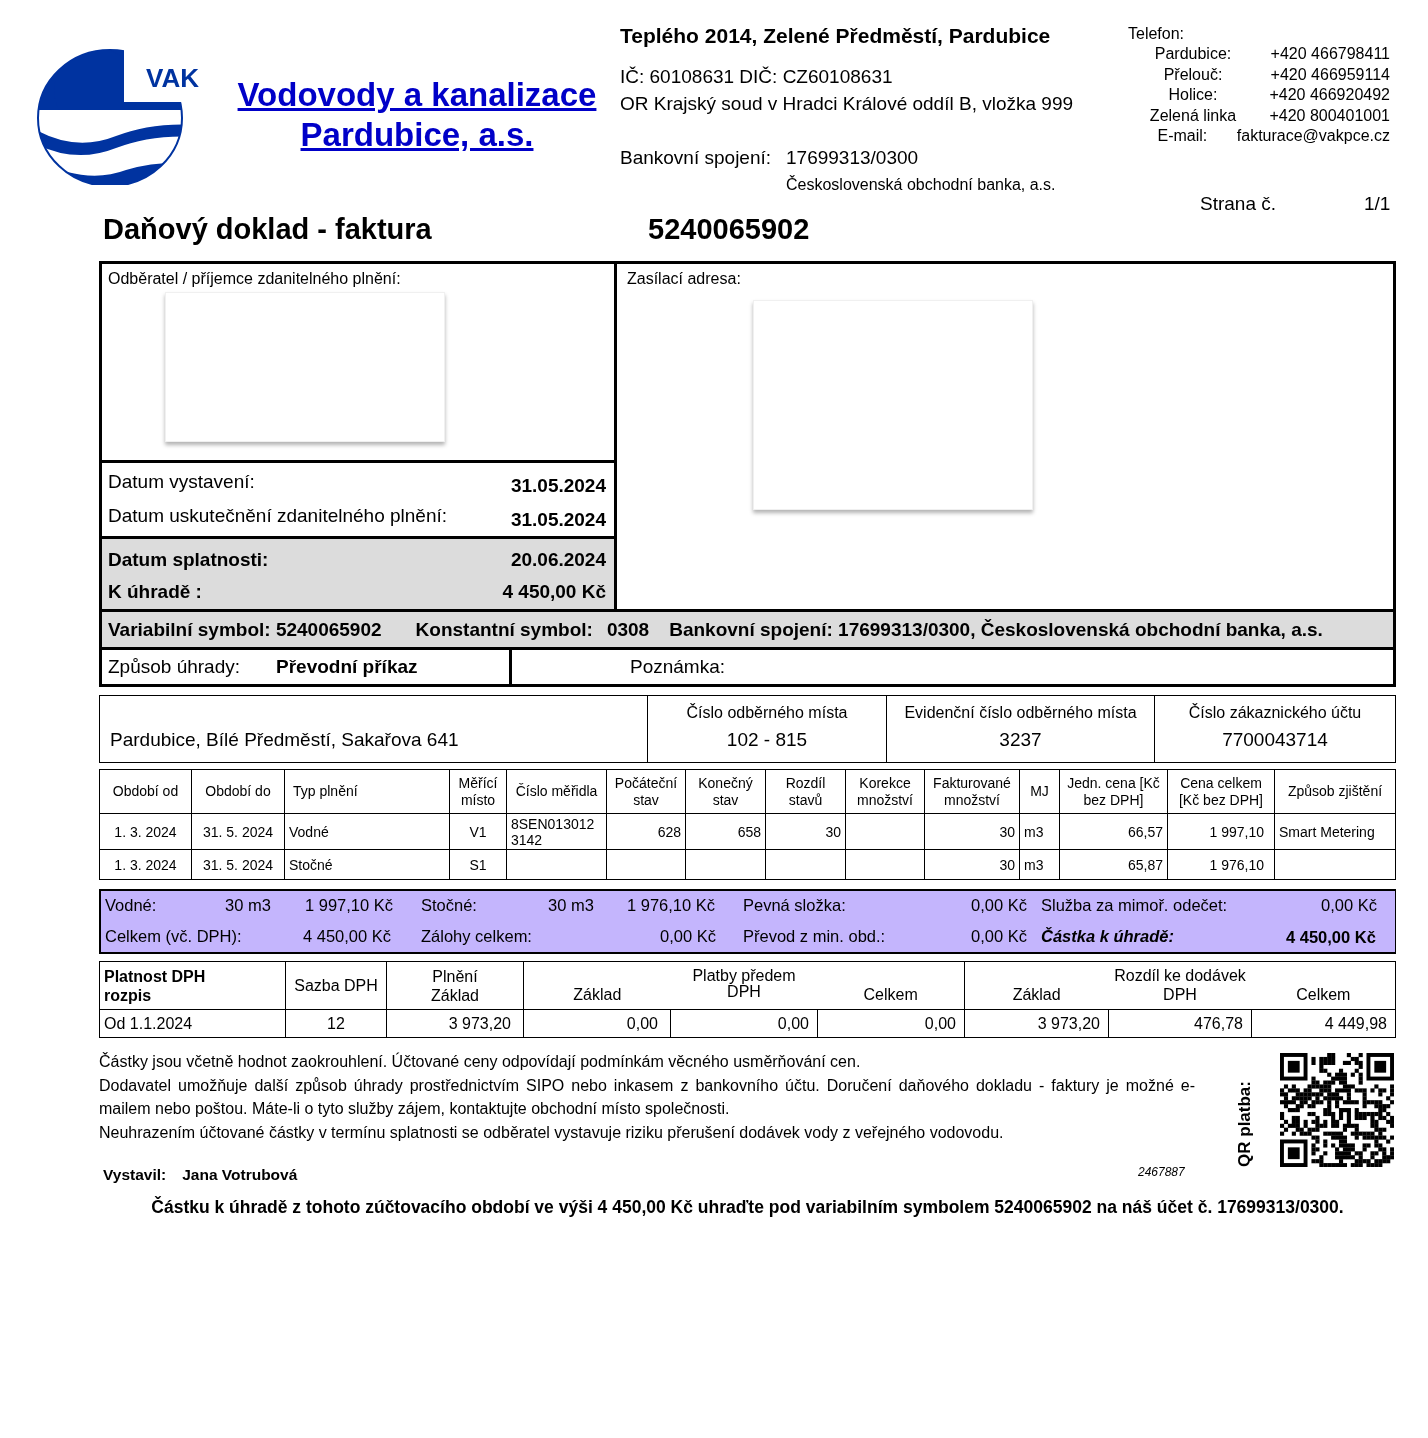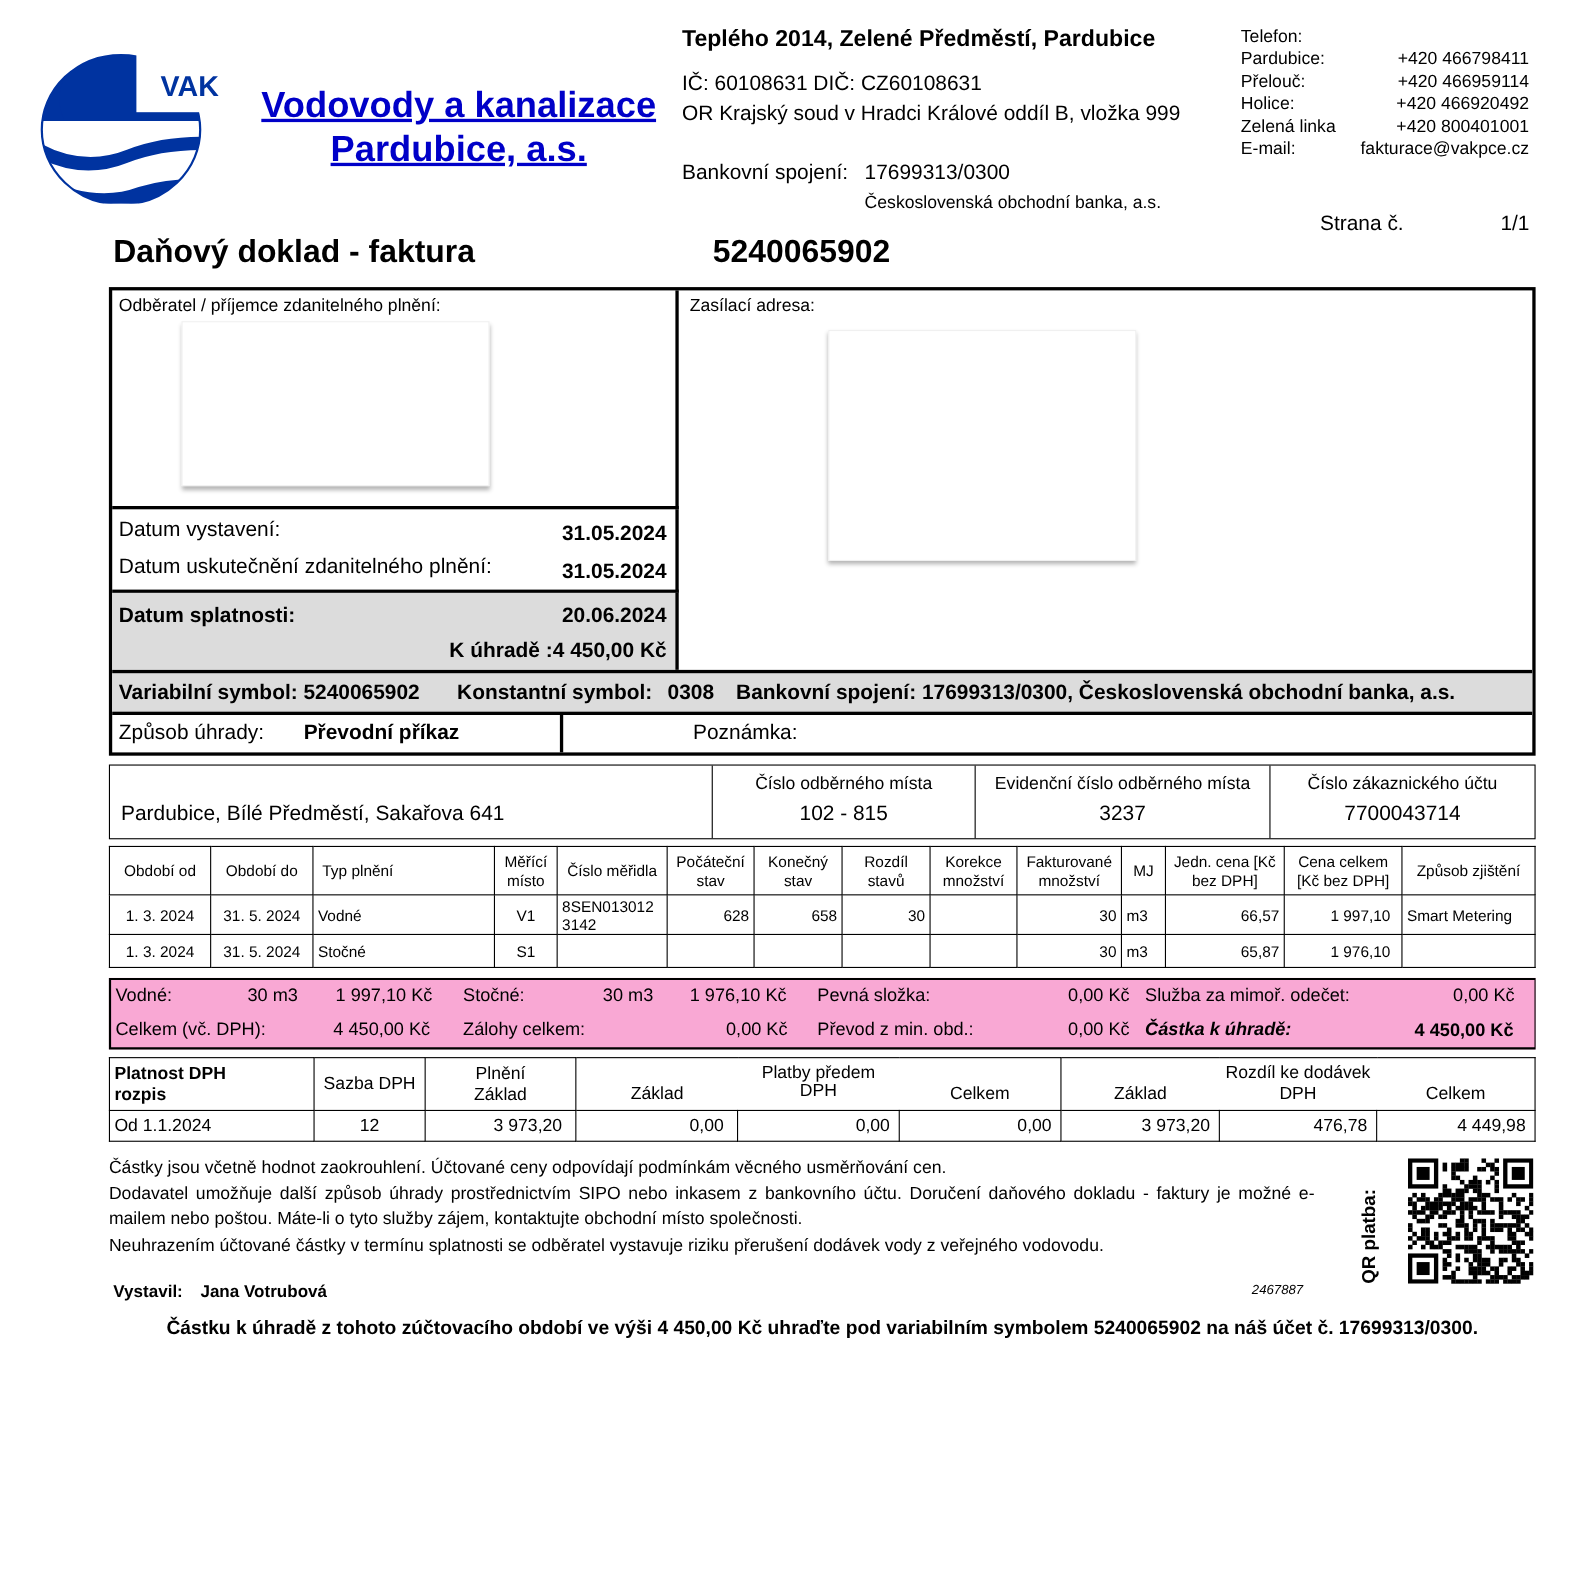--- a/index.html
+++ b/index.html
@@ -18,7 +18,7 @@
   .bank-name { left: 786px; top: 176px; font-size: 16px; }
   .phones { left: 1128px; top: 24px; width: 262px; font-size: 16px; line-height: 20.4px; }
   .phones .row { display: flex; justify-content: space-between; }
-  .phones .lbl { width: 130px; }
+  .phones .lbl { width: 130px; text-align: center; }
   .page-label { left: 1200px; top: 193px; font-size: 19px; }
   .page-val { left: 1364px; top: 193px; font-size: 19px; }
 

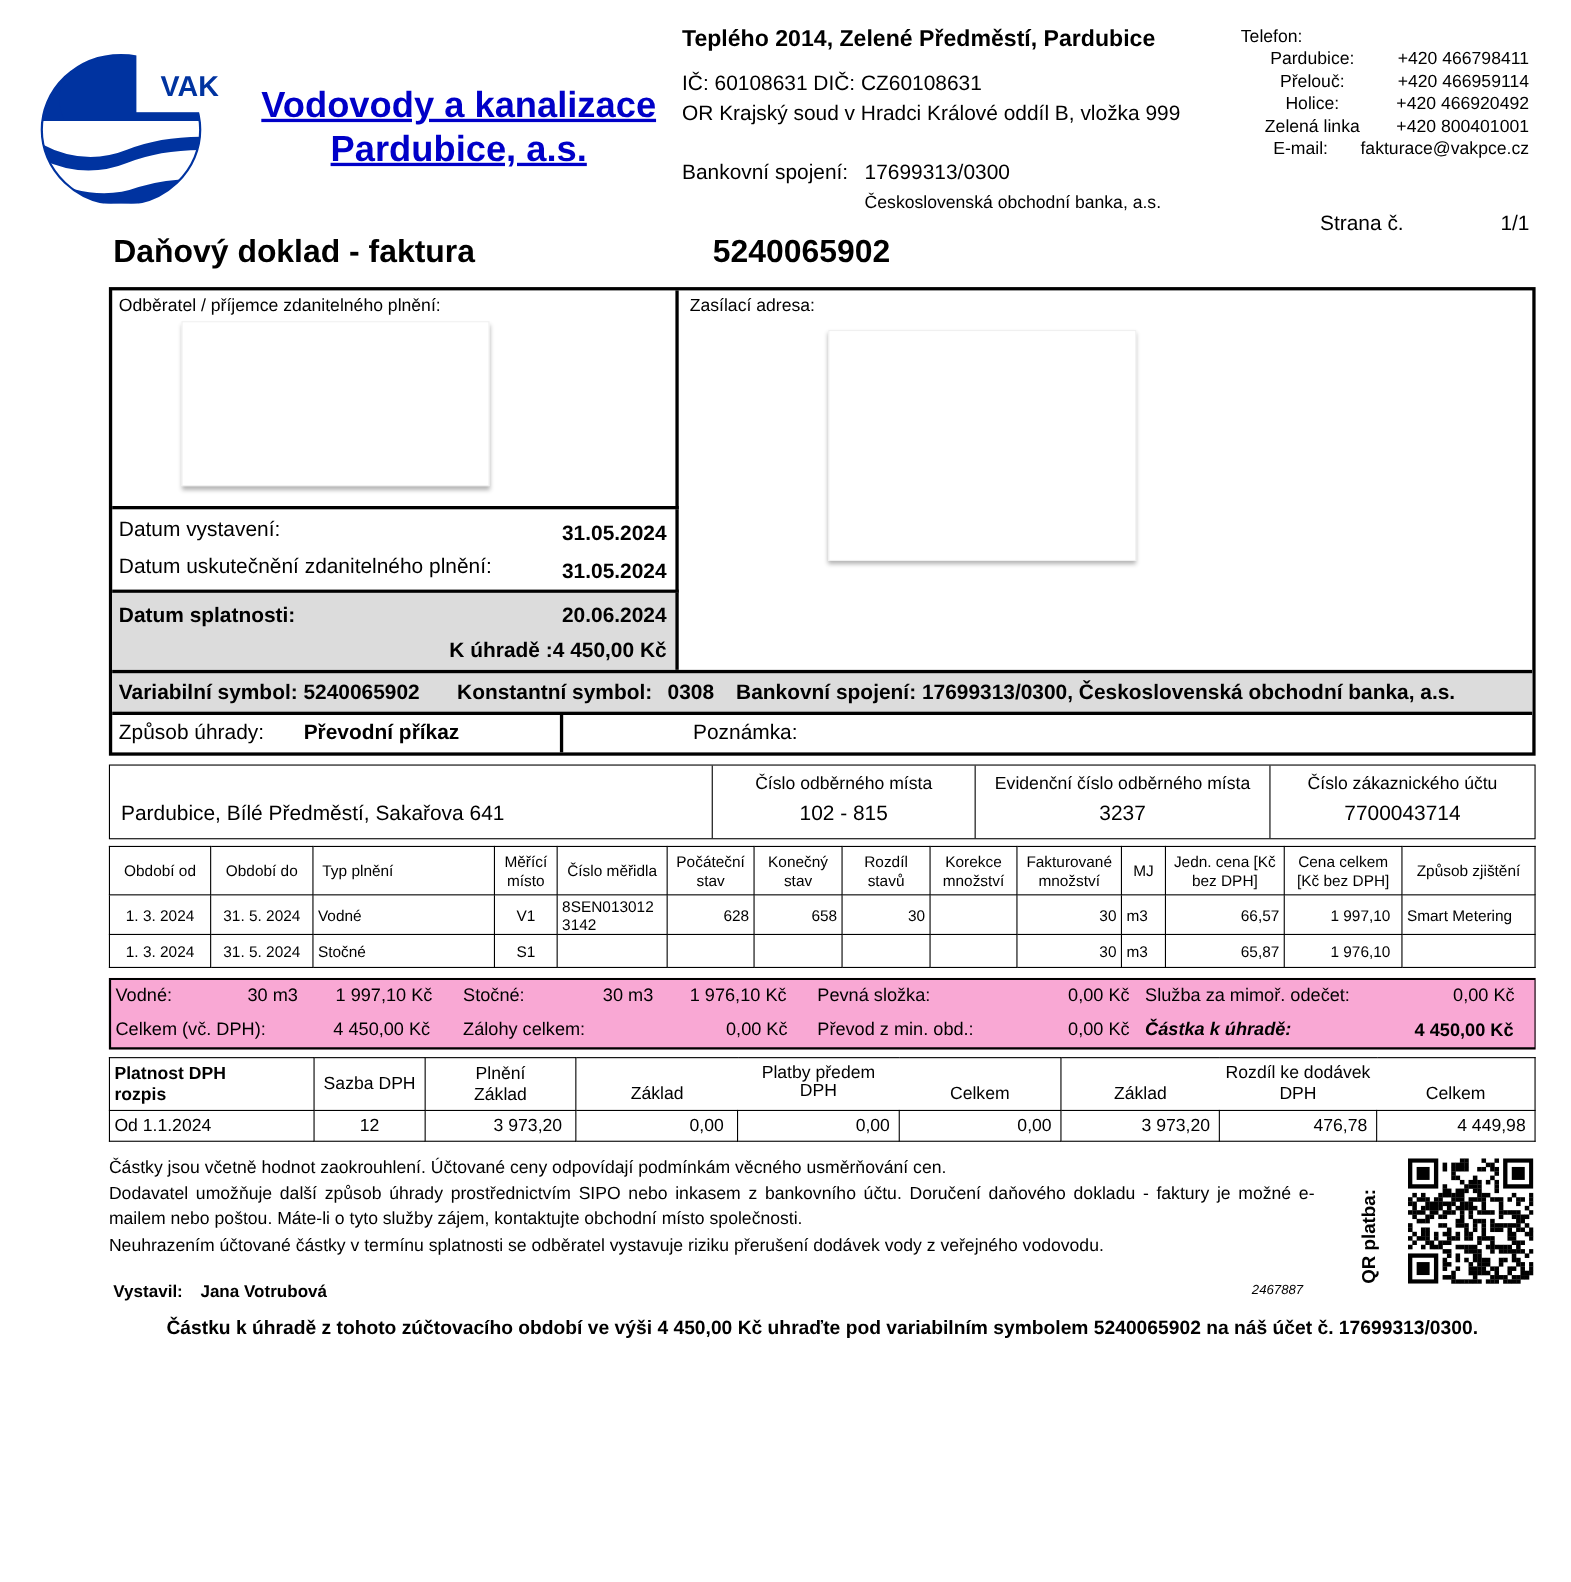--- a/index.html
+++ b/index.html
@@ -180,7 +180,7 @@
       <span class="k">Datum splatnosti:</span>
       <span class="v">20.06.2024</span>
     </div>
-    <div class="kv bold" style="top:42px;justify-content:flex-end;">
+    <div class="kv bold" style="top:42px;">
       <span class="k">K úhradě :</span>
       <span class="v">4 450,00 Kč</span>
     </div>

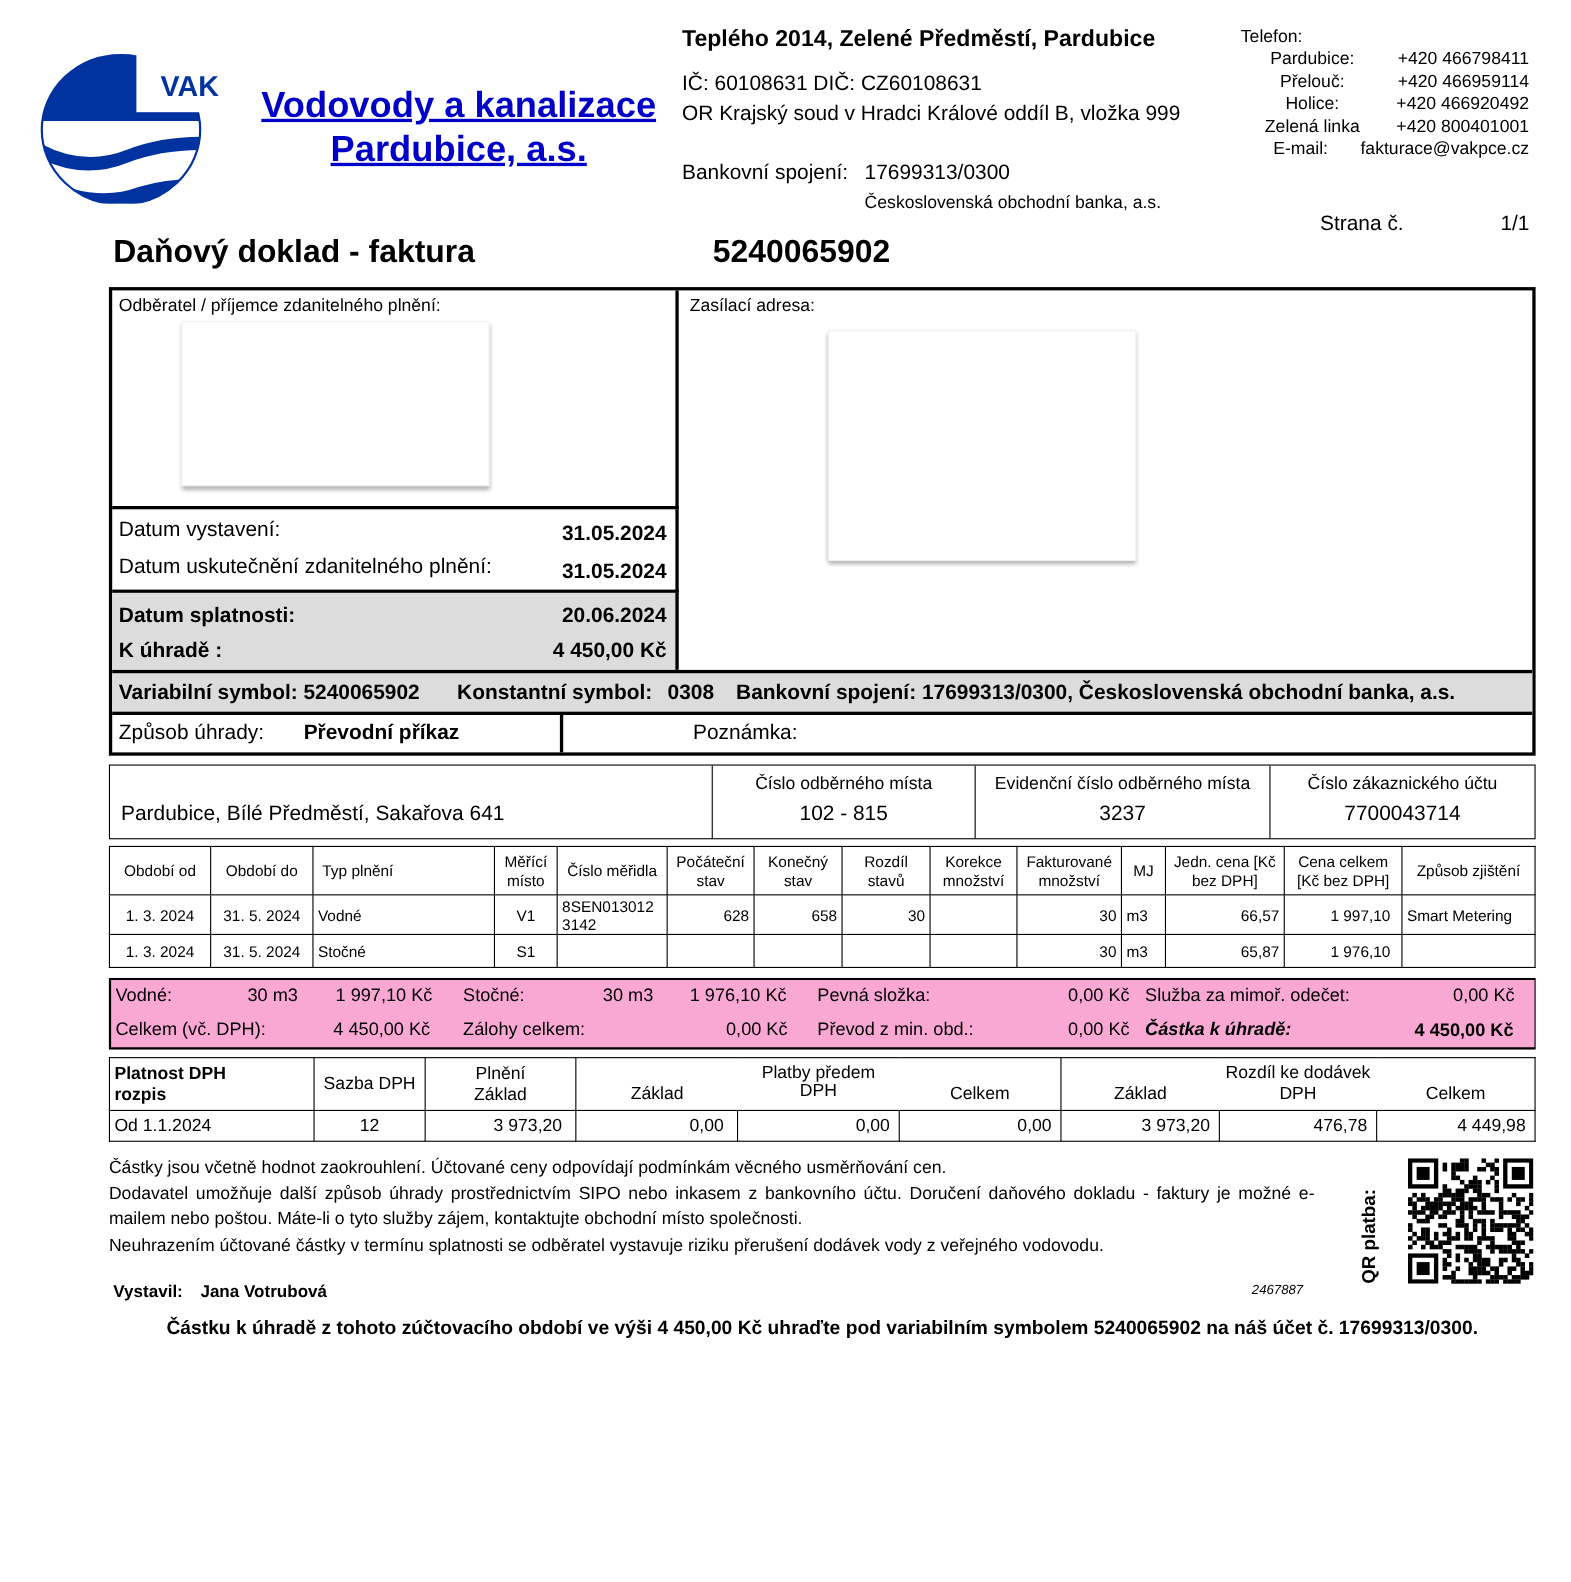--- a/index.html
+++ b/index.html
@@ -63,7 +63,7 @@
   .items td.meter { vertical-align: top; line-height: 16px; padding-top: 2px; }
 
   
-  .sum-box { left: 99px; top: 889px; width: 1297px; height: 65px; border: 2px solid #000; border-right-width: 1px; background: #f9a8d4; font-size: 16.5px; }
+  .sum-box { left: 99px; top: 889px; width: 1297px; height: 65px; border: 2px solid #000; border-right-width: 1px; background: #c4b5fd; font-size: 16.5px; }
   .sum-box .it { position: absolute; white-space: nowrap; }
   .sum-box .b { font-weight: bold; }
 

